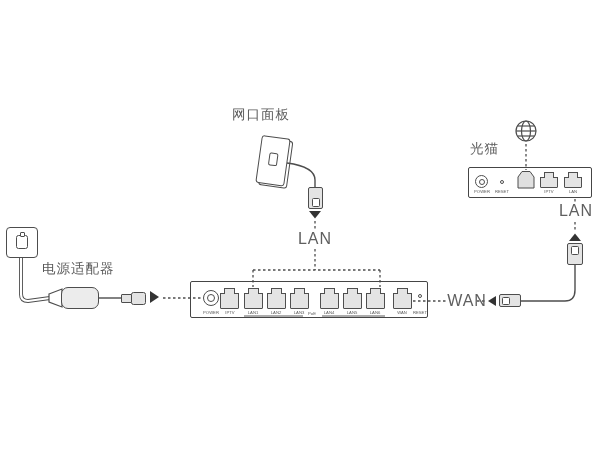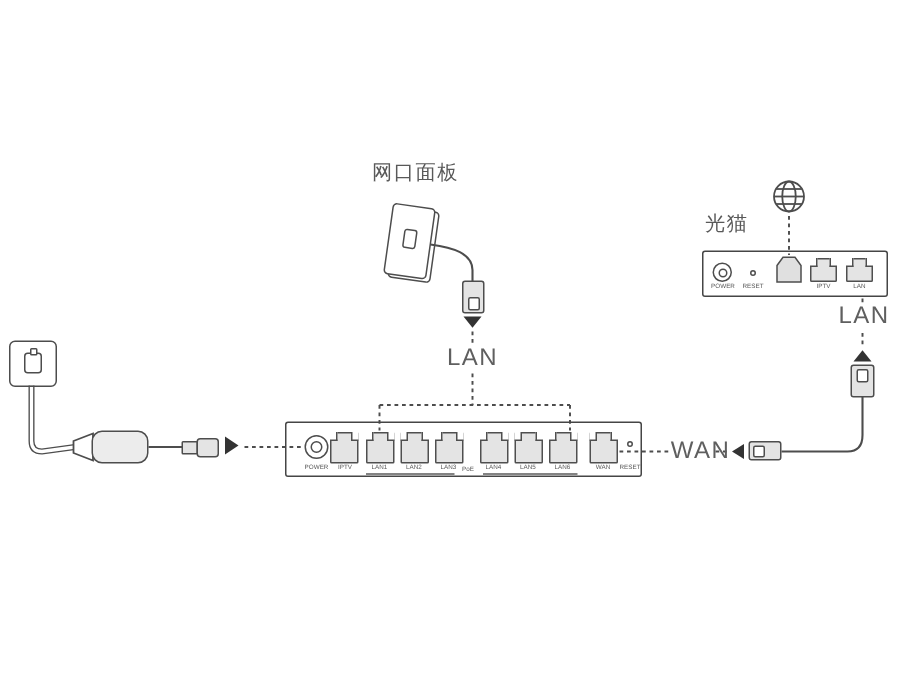--- a/index.html
+++ b/index.html
@@ -122,7 +122,7 @@
   <div class="conn" style="left:499px;top:294px;width:22px;height:13px;"></div>
   <div class="conn-in" style="left:502px;top:297px;width:8px;height:8px;"></div>
 
-  <div class="abs label-cn" style="left:248px;top:106px;">网口面板</div>
+  <div class="abs label-cn" style="left:232px;top:106px;">网口面板</div>
 
   <div class="abs" style="left:262px;top:135px;width:34px;height:54px;transform:rotate(8deg);transform-origin:0 0;">
     <div class="abs" style="left:2.5px;top:2px;width:29px;height:48px;border:1.2px solid #4d4d4d;border-radius:3px;box-sizing:border-box;"></div>

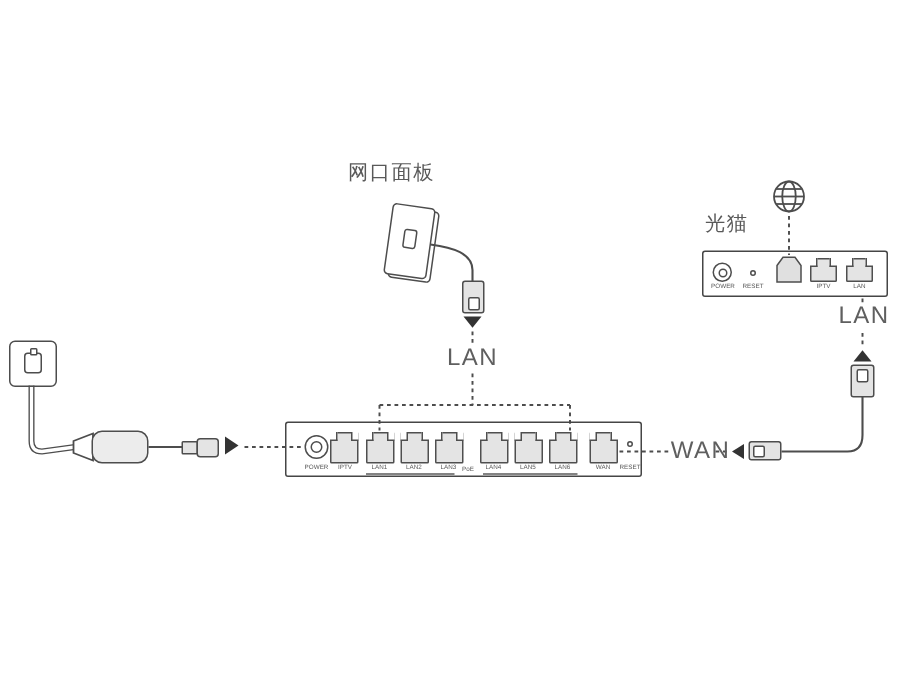--- a/index.html
+++ b/index.html
@@ -83,6 +83,7 @@
     <div class="abs" style="left:13px;top:4px;width:5px;height:5px;border:1px solid #4d4d4d;border-radius:1px;background:#fff;box-sizing:border-box;"></div>
   </div>
 
+  <div class="abs label-cn" style="left:42px;top:260px;">电源适配器</div>
 
   <div class="abs" style="left:61px;top:287px;width:38px;height:22px;border:1.3px solid #4d4d4d;border-radius:7px;background:#ececec;box-sizing:border-box;"></div>
   <div class="abs" style="left:121px;top:294px;width:11px;height:9px;border:1px solid #4d4d4d;border-radius:1px;background:#e4e4e4;box-sizing:border-box;"></div>

